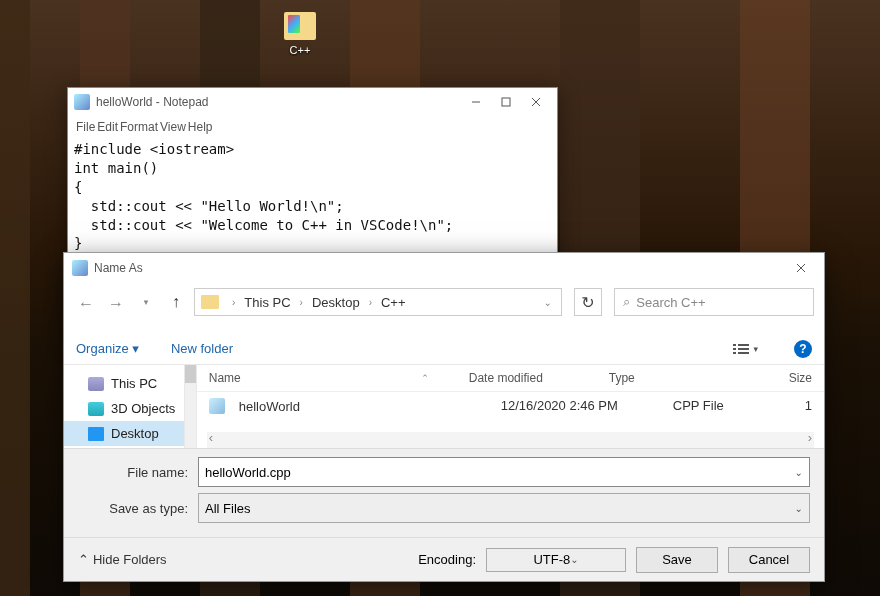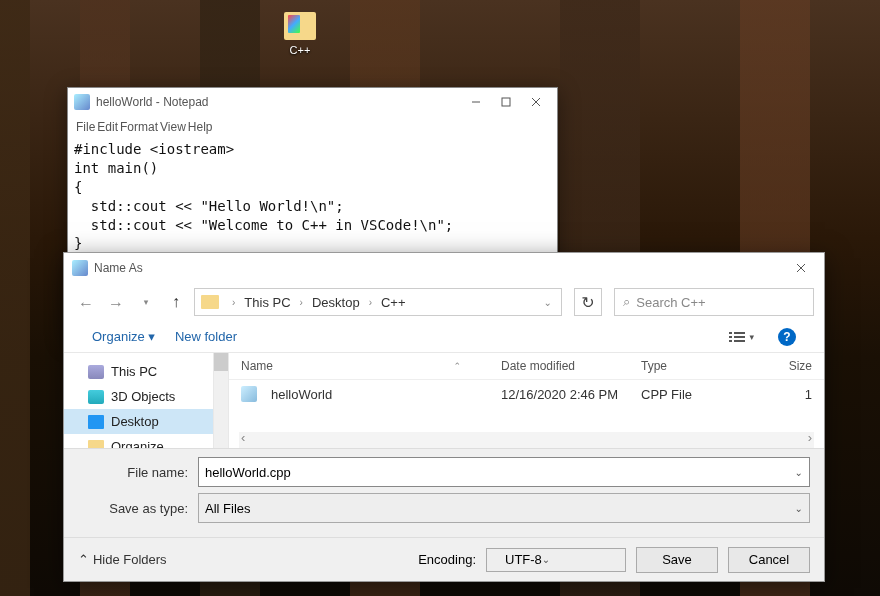--- a/index.html
+++ b/index.html
@@ -45,7 +45,7 @@
 .refresh { width:28px; height:28px; border:1px solid #ccc; margin-left:6px; display:flex; align-items:center; justify-content:center; color:#444; }
 .searchbox { width:200px; height:28px; border:1px solid #ccc; margin-left:6px; display:flex; align-items:center; padding:0 8px; color:#888; font-size:13px; gap:6px; }
 
-.toolbar { height:32px; display:flex; align-items:center; padding:0 28px; gap:20px; font-size:13px; color:#2266aa; border-bottom:1px solid #e8e8e8; }
+.toolbar { height:32px; display:flex; align-items:center; padding:0 12px; gap:32px; font-size:13px; color:#2266aa; border-bottom:1px solid #e8e8e8;margin-top:12px; }
 .toolbar .spacer { flex:1; }
 .viewbtn { color:#555; padding:2px 4px; display:flex; align-items:center; gap:4px; }
 .helpbtn { width:18px; height:18px; border-radius:50%; background:#0068c6; color:#fff; font-size:12px; display:flex; align-items:center; justify-content:center; font-weight:bold; }

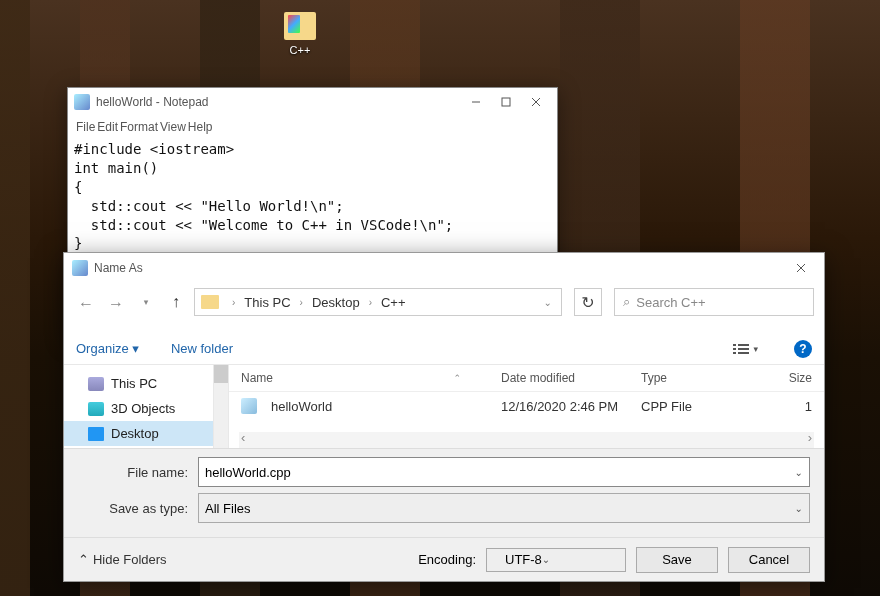--- a/index.html
+++ b/index.html
@@ -69,7 +69,7 @@
 .col-type { flex:0 0 100px; }
 .col-size { flex:1; text-align:right; }
 .sortarr { font-size:9px; color:#888; }
-.row { display:flex; padding:6px 12px; color:#333; align-items:flex-end; }
+.row { display:flex; padding:6px 12px; color:#333; align-items:flex-start;gap:32px; }
 .fileico { width:16px; height:16px; background:linear-gradient(135deg,#cef,#8bd); margin-right:8px; border-radius:2px; }
 .hscroll { height:16px; background:#f4f4f4; margin:4px 10px 0; position:relative; }
 .hscroll::before { content:'‹'; position:absolute; left:2px; top:-2px; color:#888; }

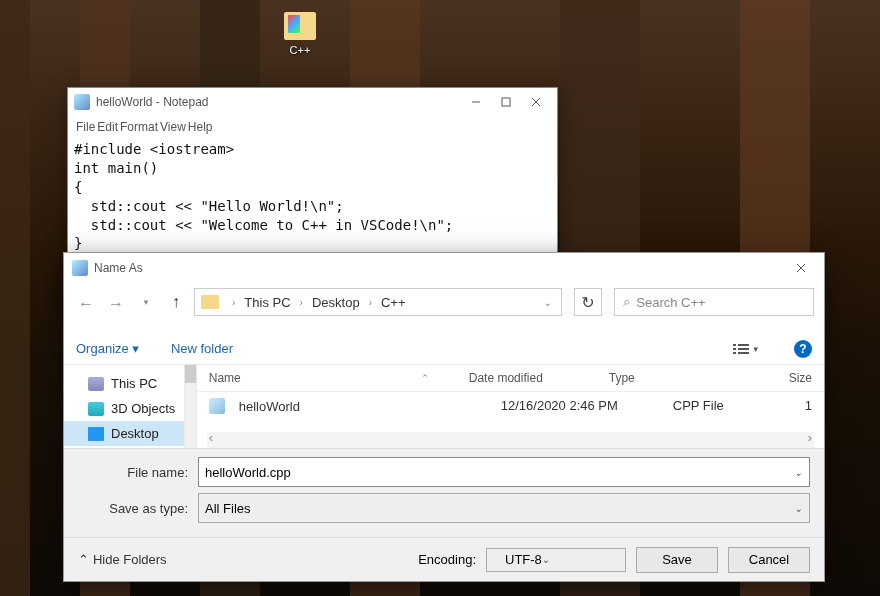--- a/index.html
+++ b/index.html
@@ -86,7 +86,7 @@
 .hidefolders { font-size:13px; color:#333; display:flex; align-items:center; gap:4px; }
 .footer .spacer { flex:1; }
 .enc-label { font-size:13px; }
-.enc-sel { width:140px; height:24px; border:1px solid #aaa; background:#eee; padding:0 18px; font-size:13px; display:flex; align-items:center; justify-content:flex-start; }
+.enc-sel { width:140px; height:24px; border:1px solid #aaa; background:#eee; padding:0 6px; font-size:13px; display:flex; align-items:center; justify-content:center; }
 .dlgbtn { width:82px; height:26px; border:1px solid #aaa; background:#e8e8e8; font-size:13px; display:flex; align-items:center; justify-content:center; }
 
 .folder-ico { width:18px; height:14px; background:#f6d88a; border-radius:1px; margin-right:4px; }

